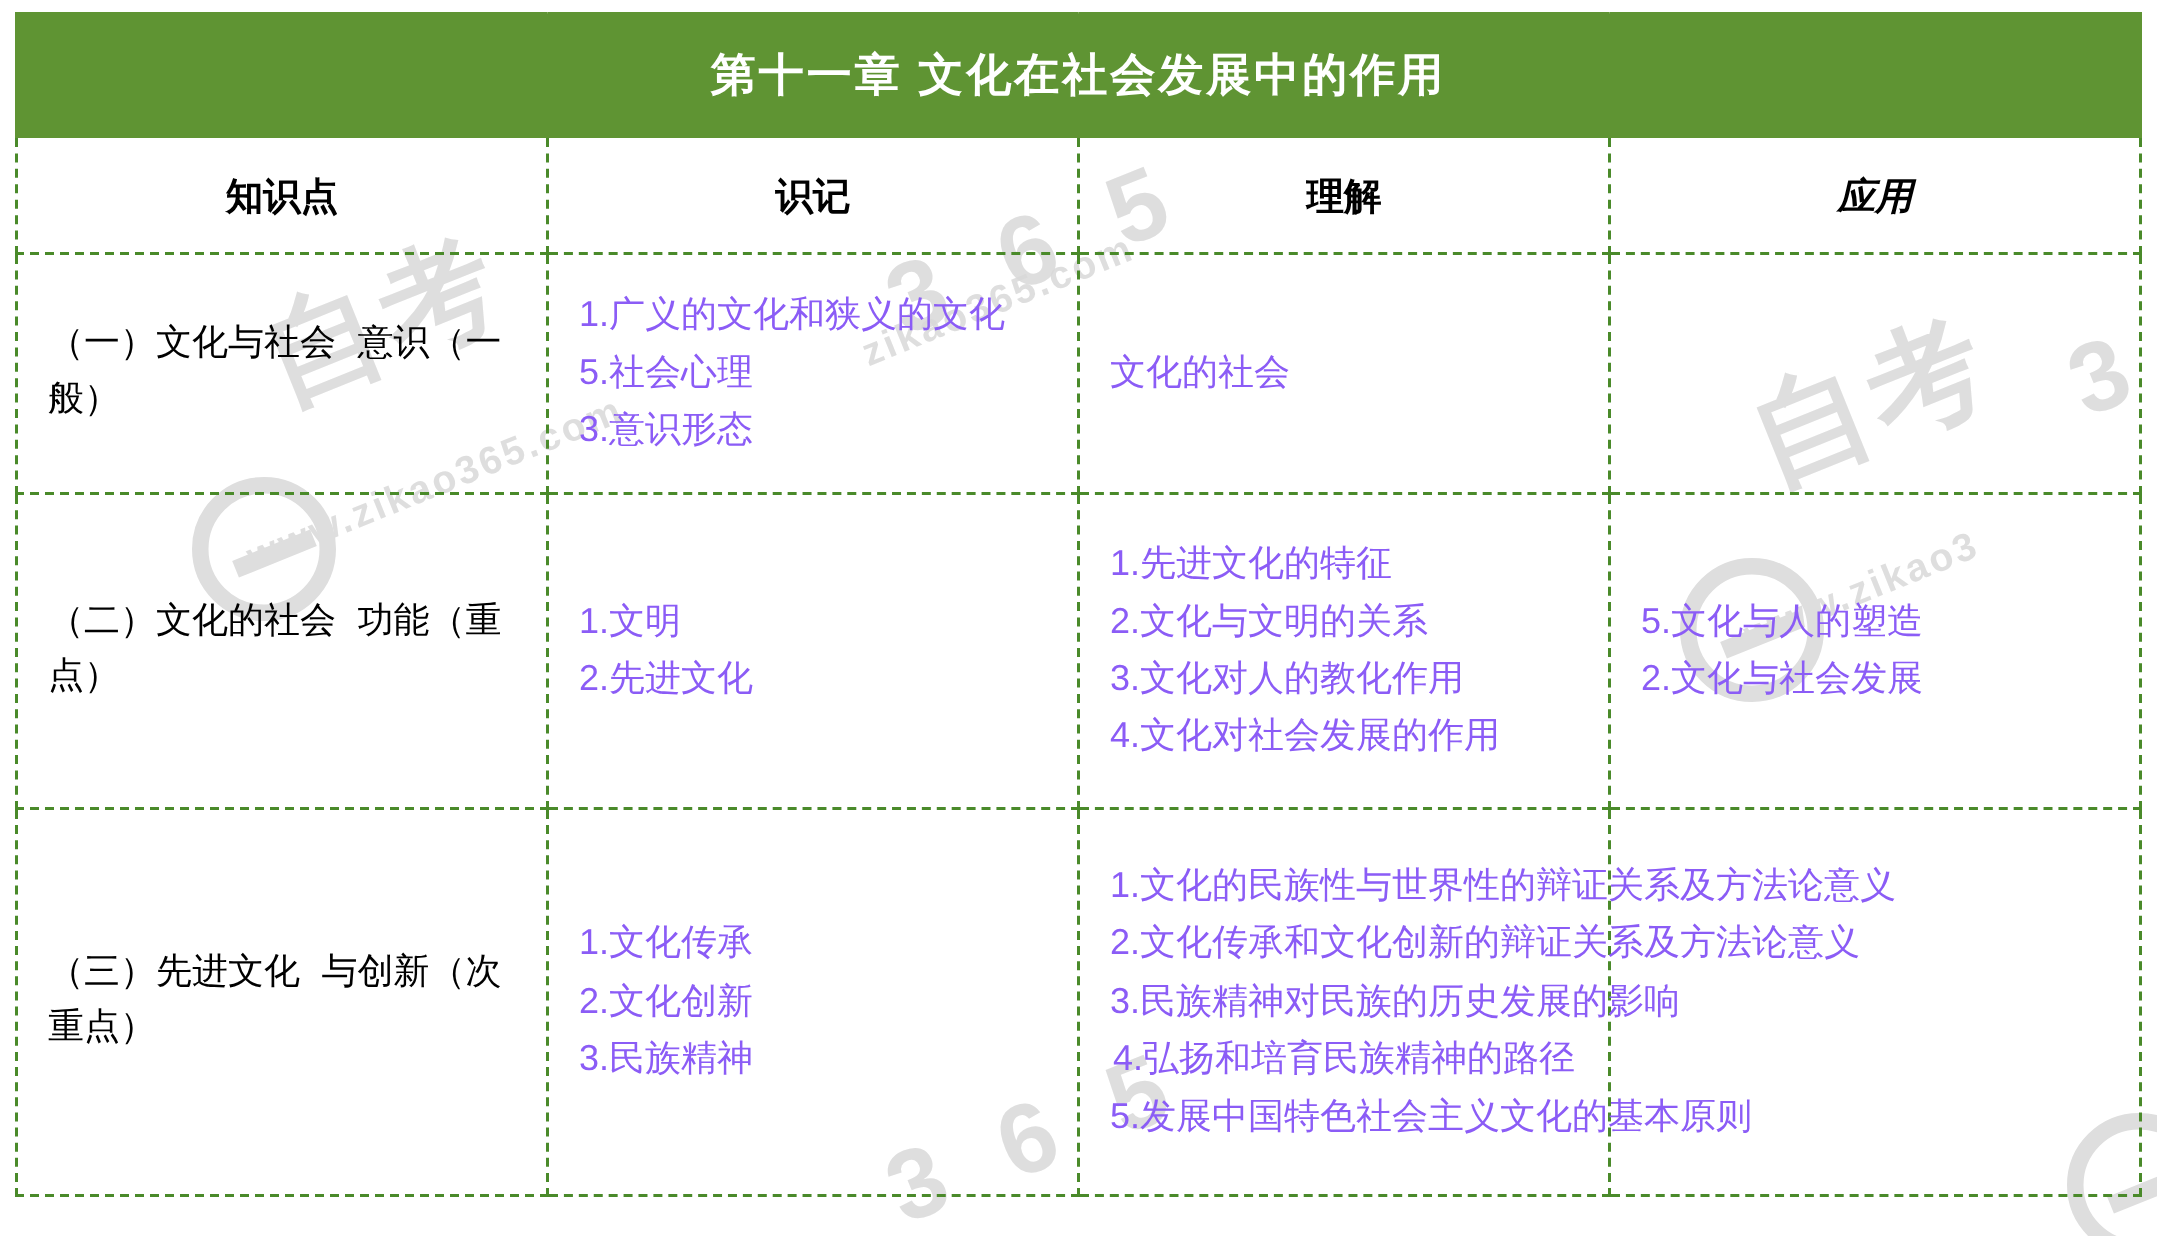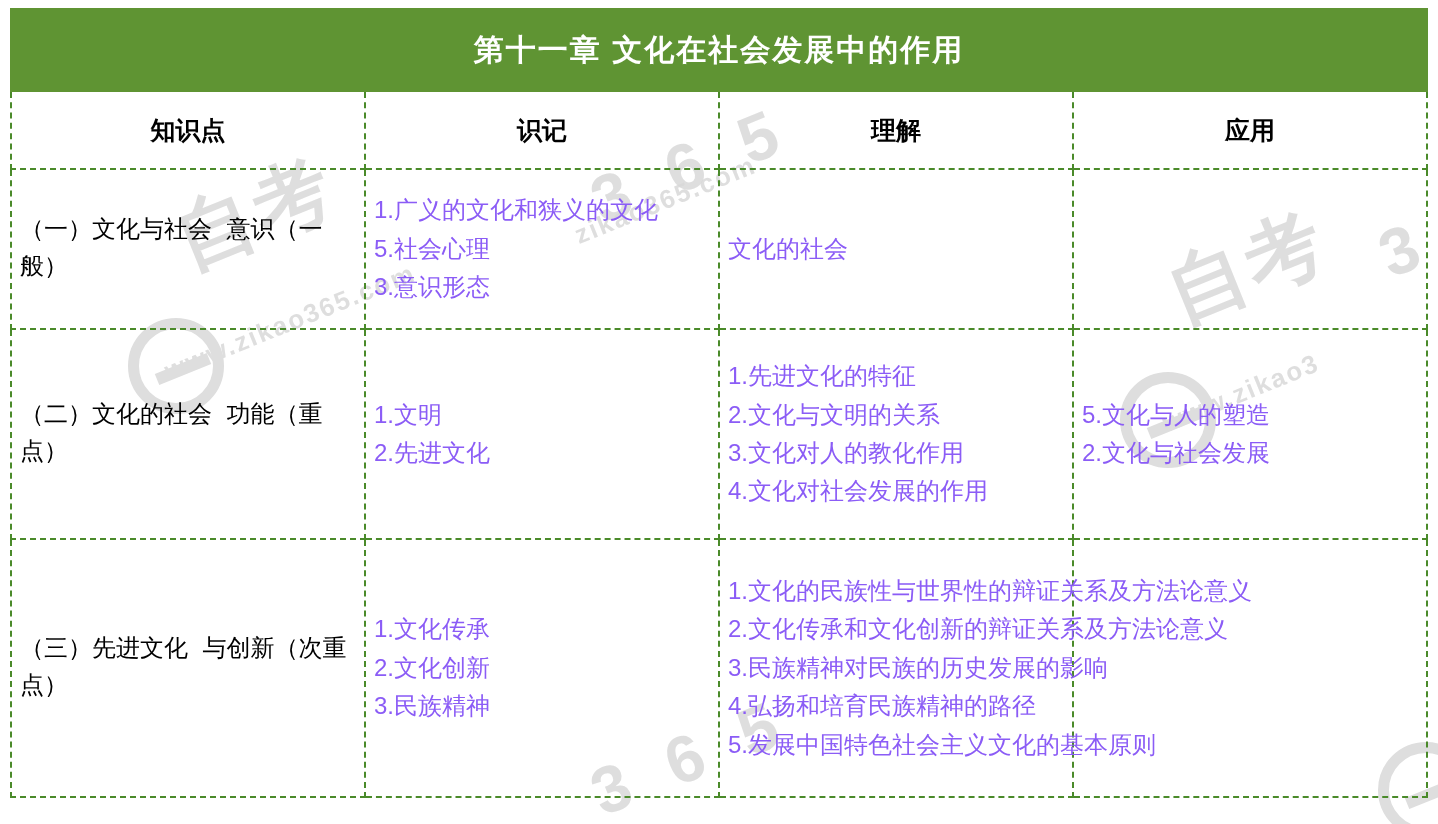--- a/index.html
+++ b/index.html
@@ -82,7 +82,7 @@
   table.chapter-table td, table.chapter-table th {
     border: 2px dashed #4a8a2a;
     vertical-align: middle;
-    padding: 6px 8px;
+    padding: 6px 20px;
     box-sizing: border-box;
   }
   .title-cell {

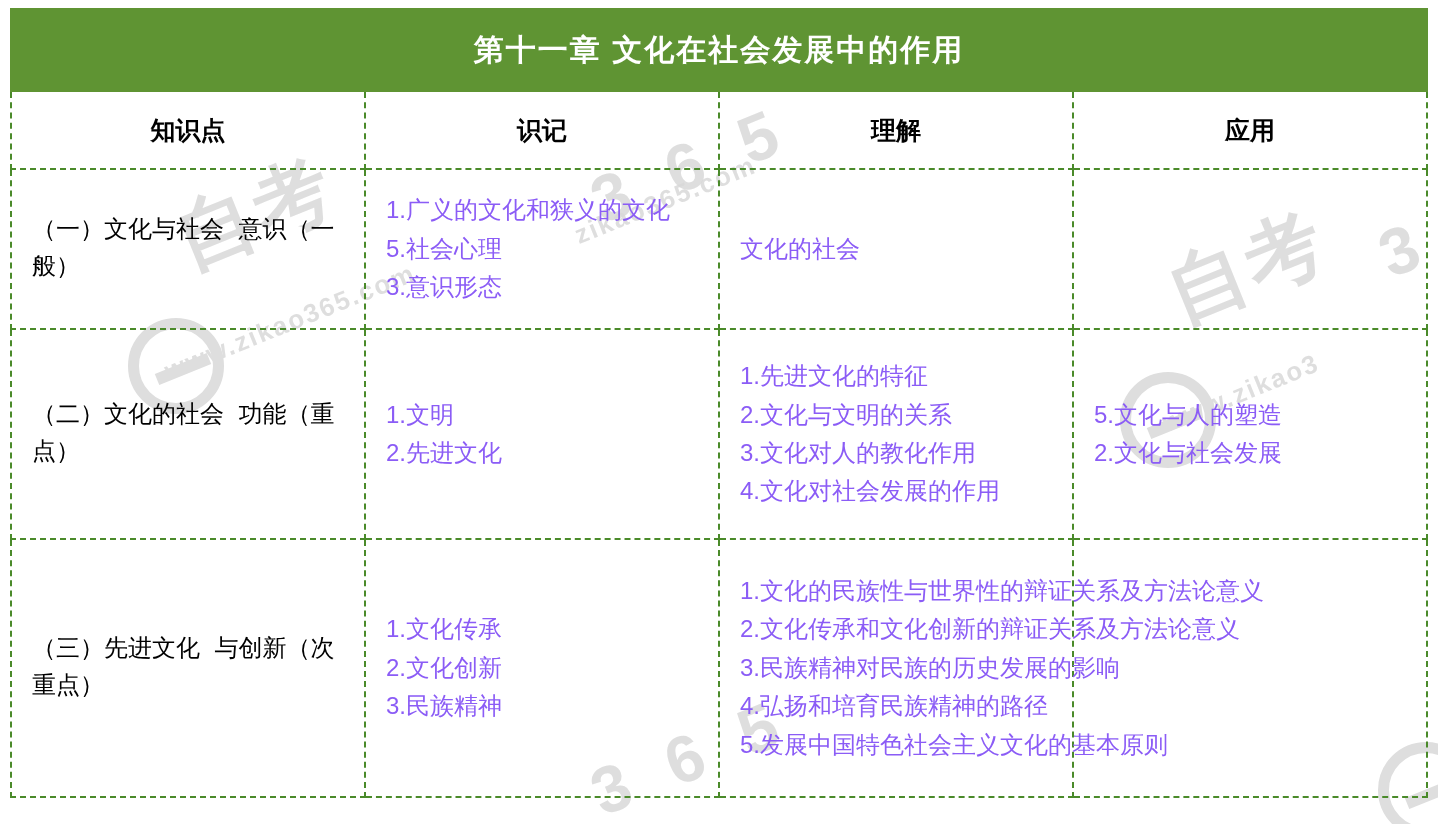--- a/index.html
+++ b/index.html
@@ -123,7 +123,7 @@
   .col-kp { width: 240px; }
   .col-sj { width: 340px; }
   .col-lj { width: 600px; }
-  .col-yy { width: 238px; }
+  .col-yy { width: 238px; font-style: italic; }
 
   .row-1 td { height: 160px; }
   .row-2 td { height: 210px; }

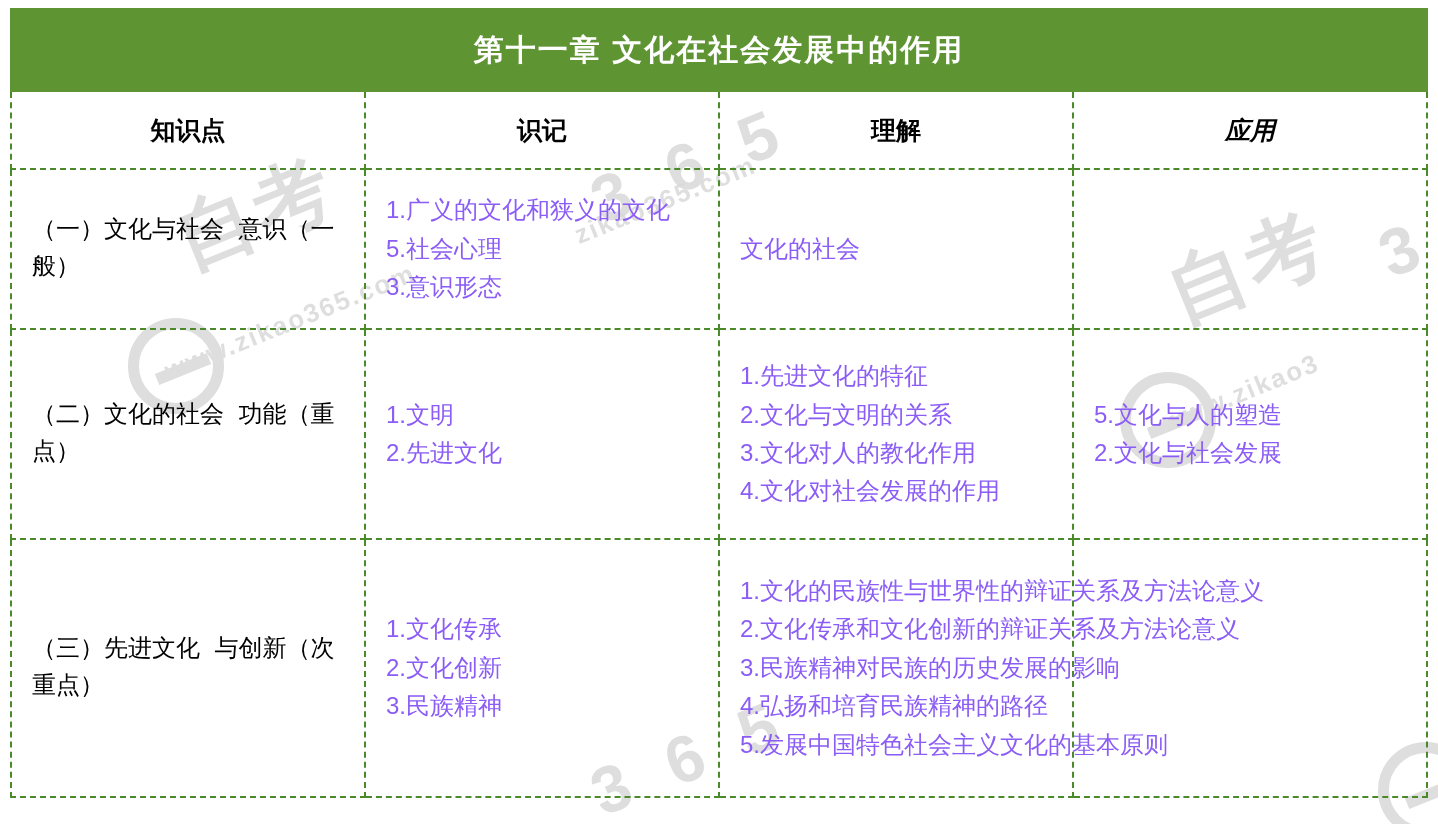--- a/index.html
+++ b/index.html
@@ -118,7 +118,7 @@
     vertical-align: middle;
   }
   .list-cell .ln { display: block; white-space: nowrap; }
-  .list-cell.wide .ln { white-space: nowrap; }
+  .list-cell.wide .ln { white-space: nowrap; text-align: center; }
 
   .col-kp { width: 240px; }
   .col-sj { width: 340px; }

